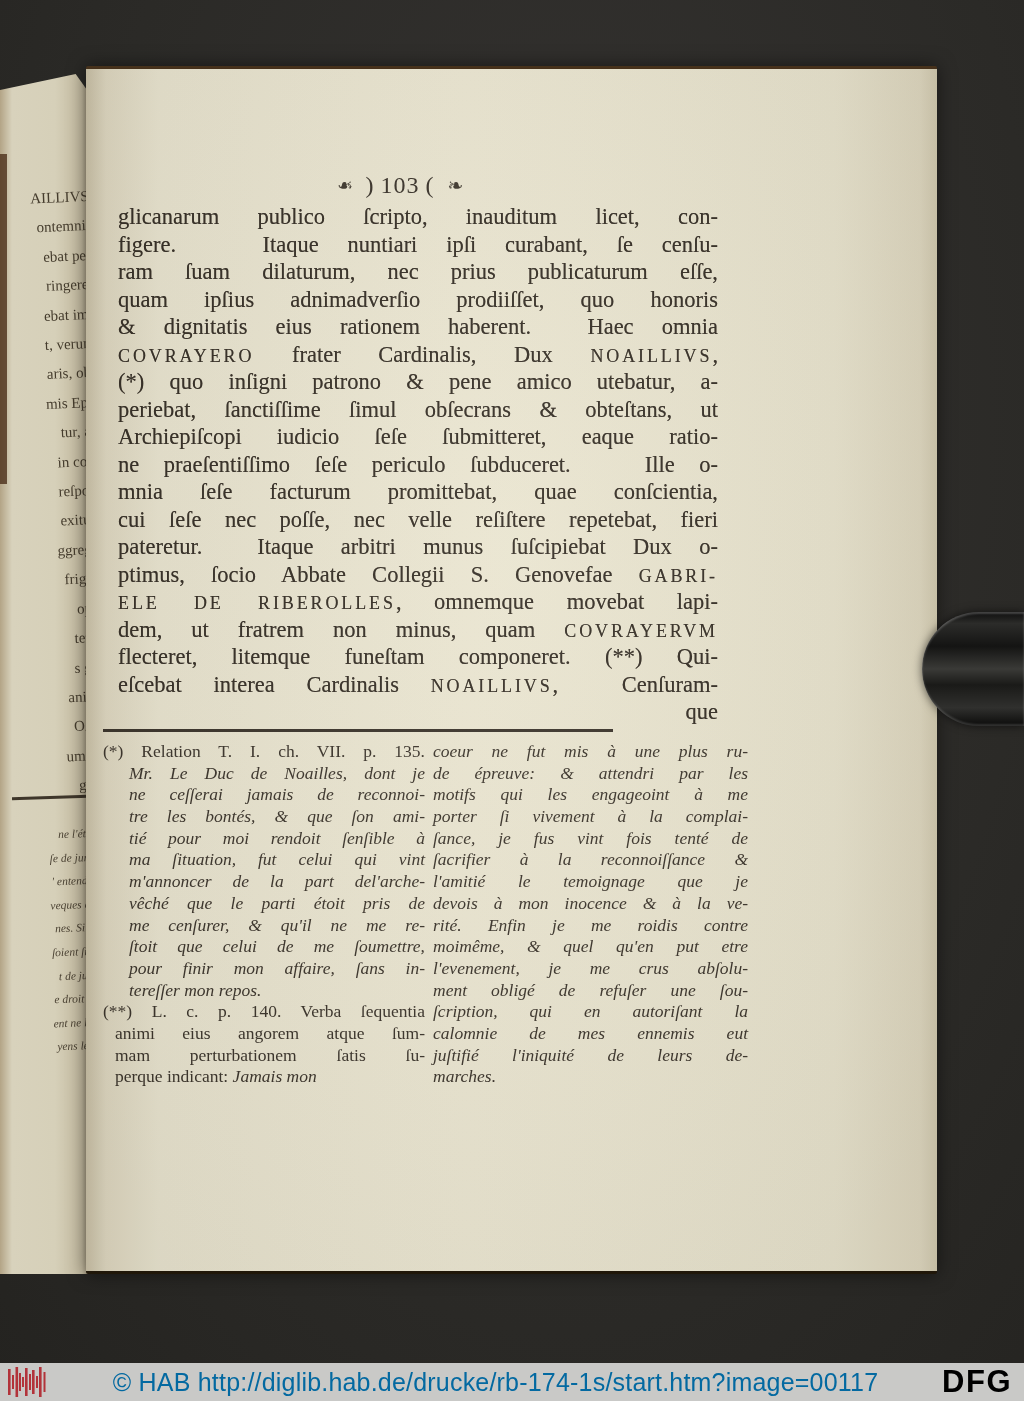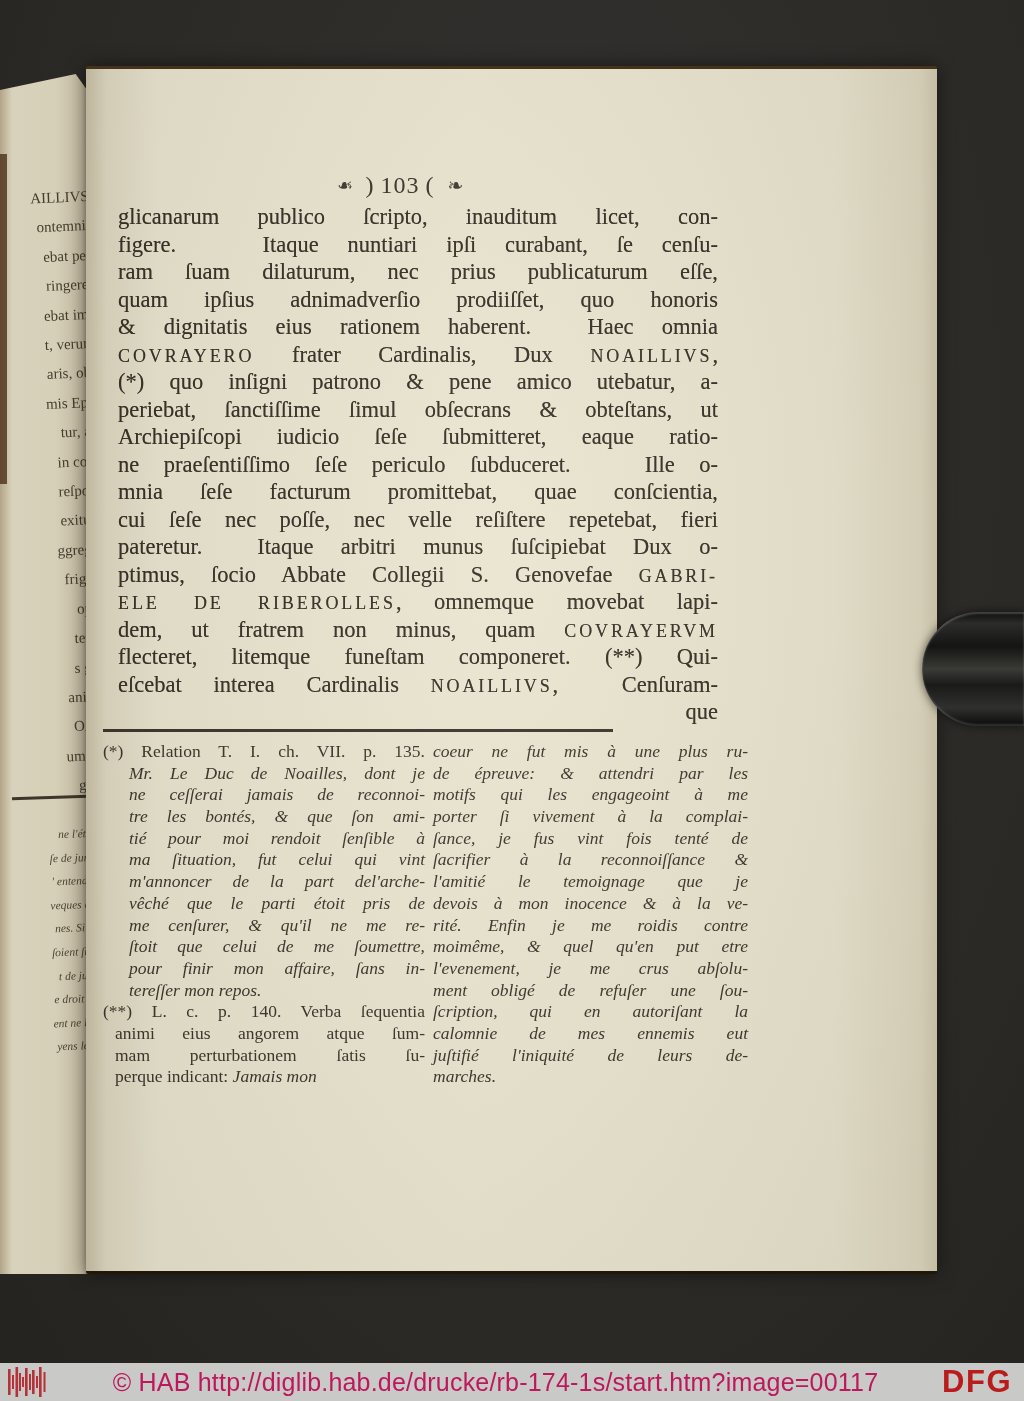--- a/index.html
+++ b/index.html
@@ -54,7 +54,7 @@
   .bar{position:absolute;left:0;top:1363px;width:1024px;height:38px;background:#c9c9c7;
     display:flex;align-items:center;font-family:"Liberation Sans","DejaVu Sans",sans-serif;}
   .hab-logo{margin-left:7px;flex:0 0 auto;}
-  .bar-url{flex:1 1 auto;text-align:center;font-size:25px;color:#be185d;letter-spacing:.2px;}
+  .bar-url{flex:1 1 auto;text-align:center;font-size:25px;color:#0369a1;letter-spacing:.2px;}
   .dfg{flex:0 0 auto;margin-right:12px;font-weight:bold;font-size:31px;color:#b91c1c;letter-spacing:1.5px;font-stretch:condensed;}
 </style>
 </head>

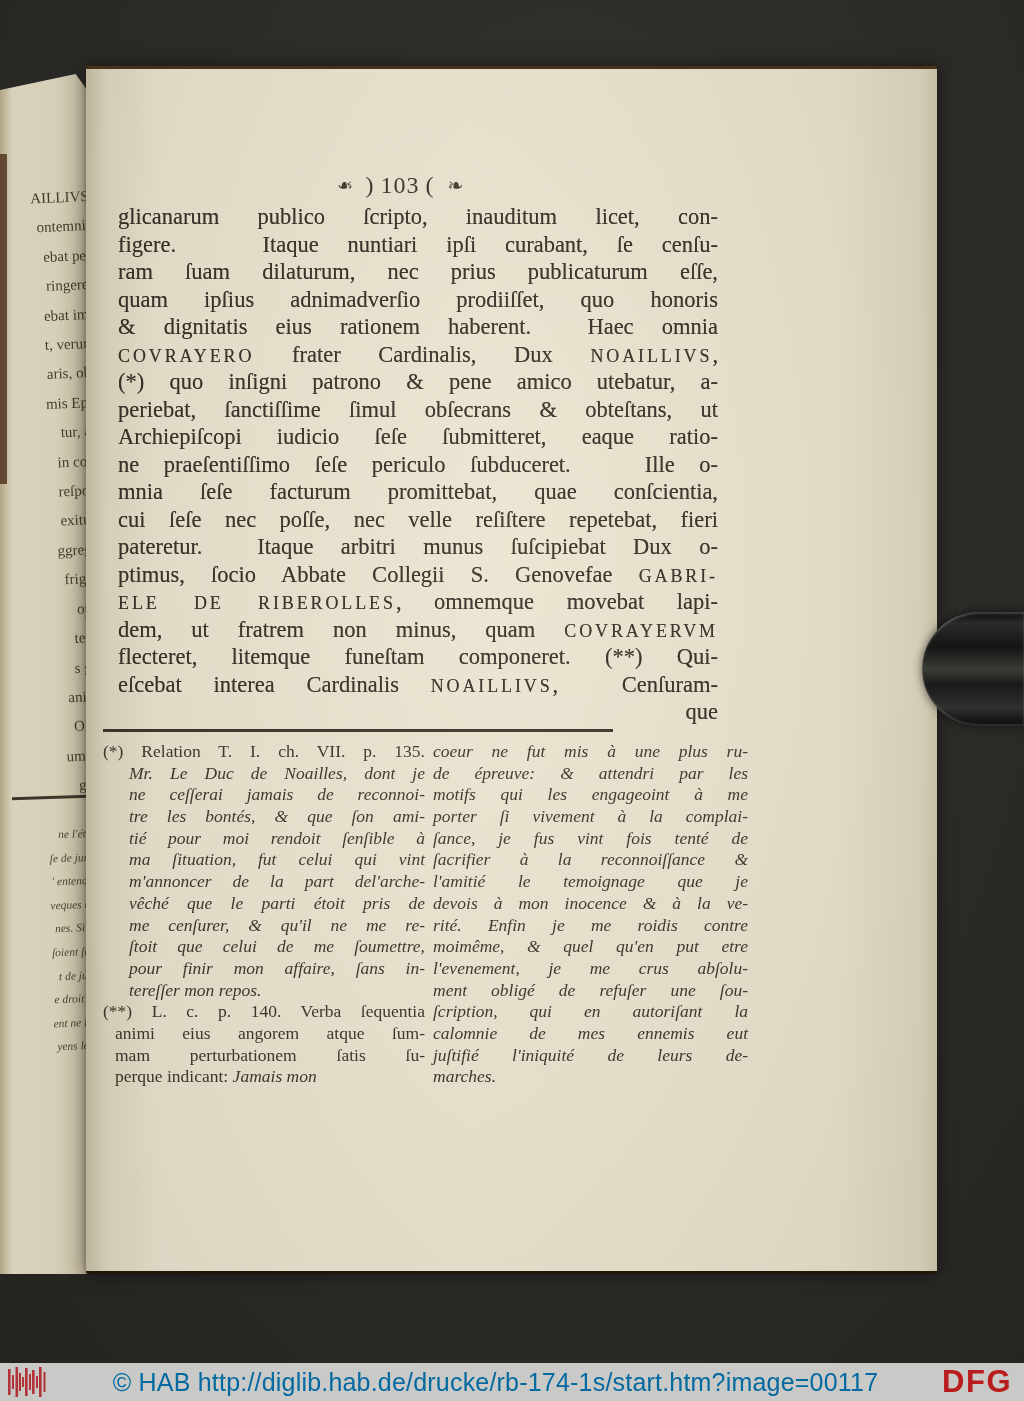--- a/index.html
+++ b/index.html
@@ -55,7 +55,7 @@
     display:flex;align-items:center;font-family:"Liberation Sans","DejaVu Sans",sans-serif;}
   .hab-logo{margin-left:7px;flex:0 0 auto;}
   .bar-url{flex:1 1 auto;text-align:center;font-size:25px;color:#0369a1;letter-spacing:.2px;}
-  .dfg{flex:0 0 auto;margin-right:12px;font-weight:bold;font-size:31px;color:#b91c1c;letter-spacing:1.5px;font-stretch:condensed;}
+  .dfg{flex:0 0 auto;margin-right:12px;font-weight:bold;font-size:31px;color:#000000;letter-spacing:1.5px;font-stretch:condensed;}
 </style>
 </head>
 <body>

